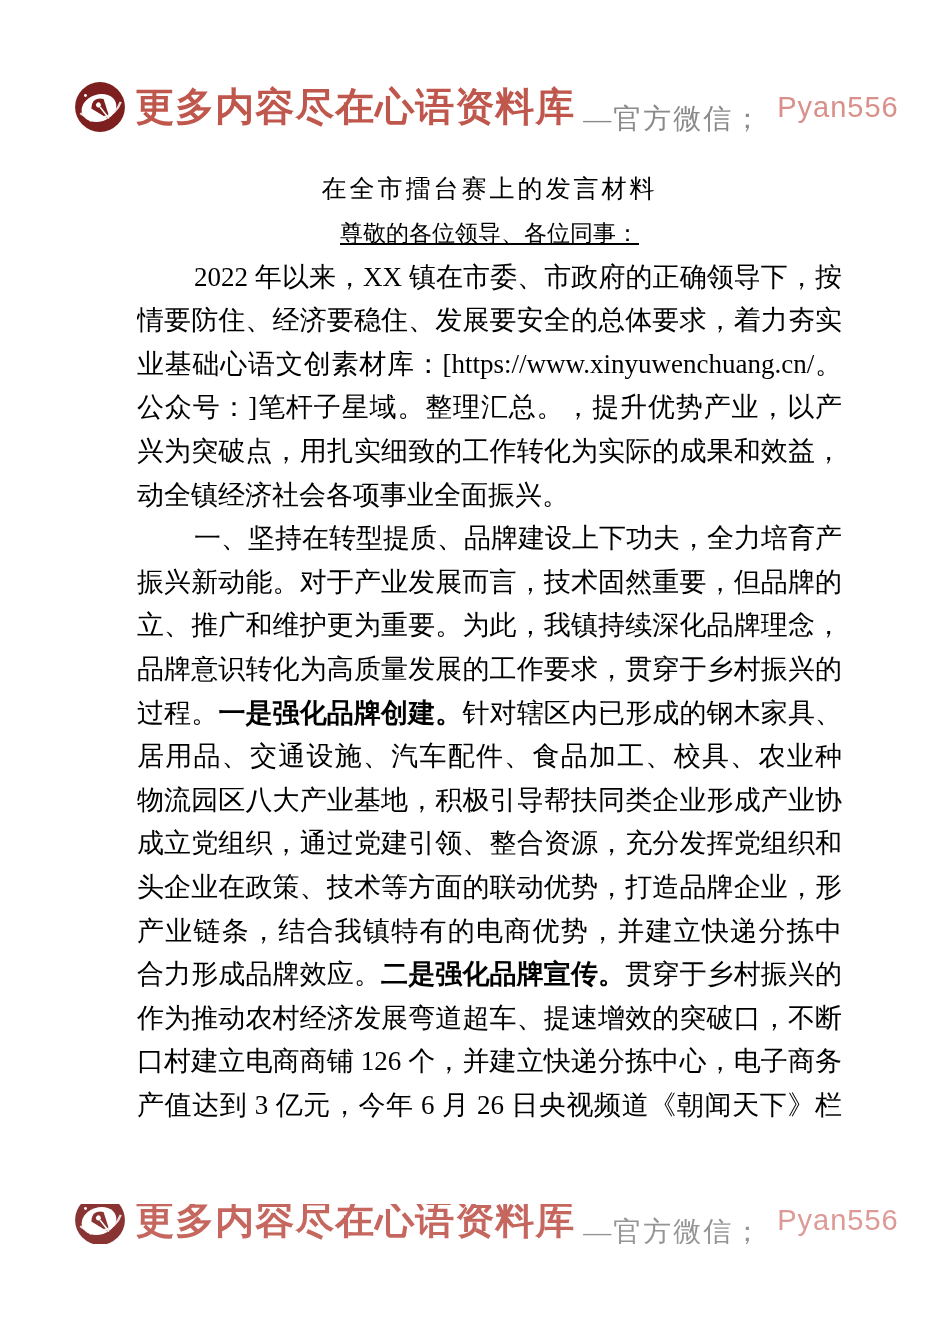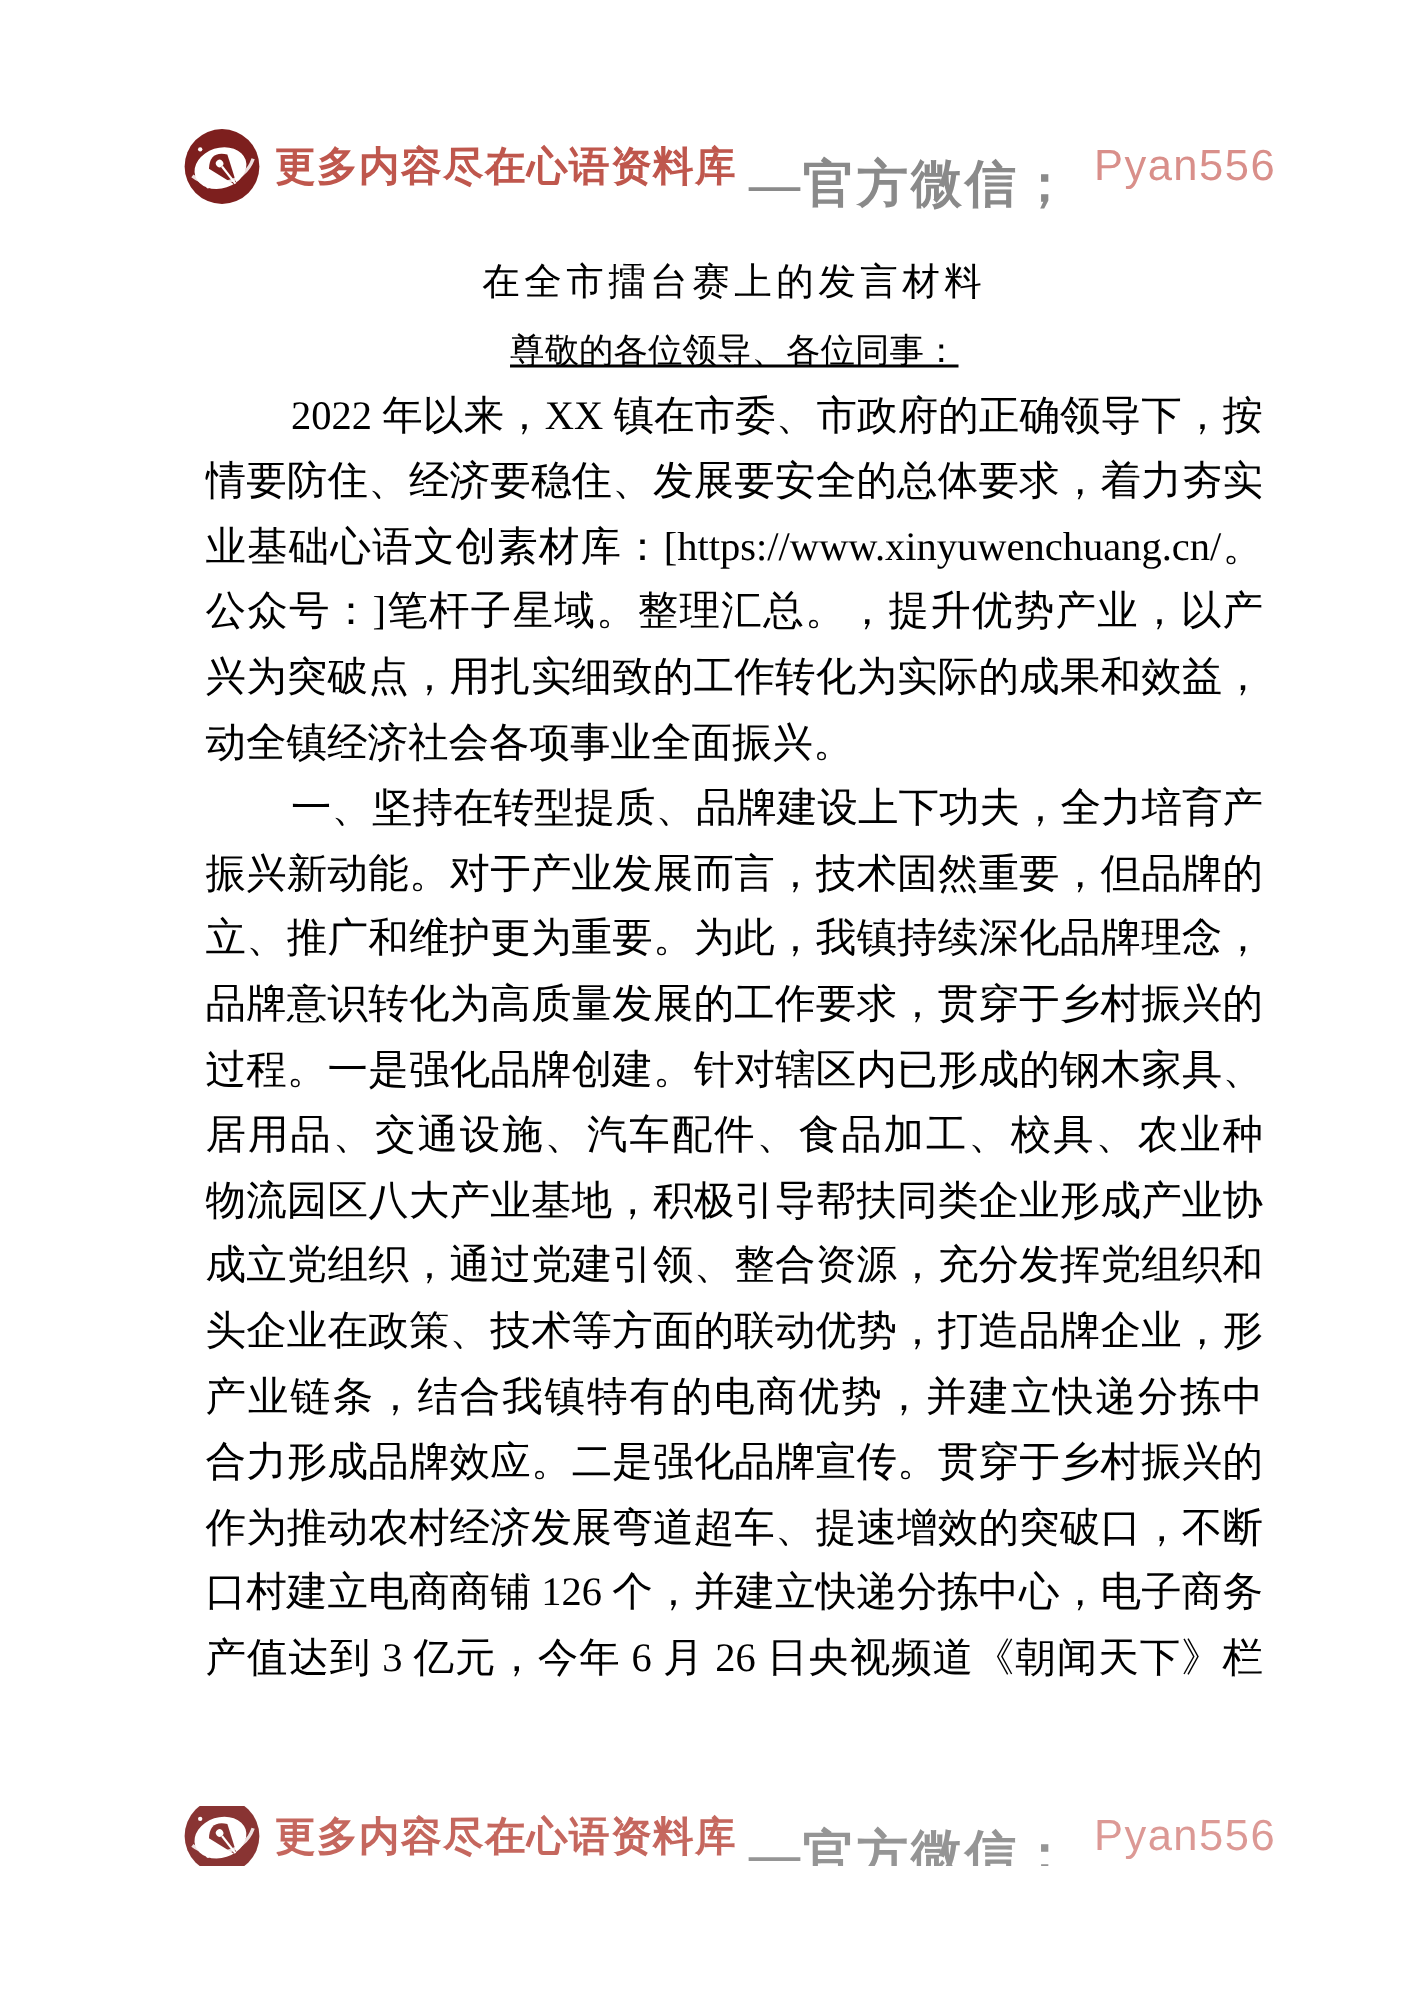--- a/index.html
+++ b/index.html
@@ -24,7 +24,7 @@
   .header-banner { position:absolute; top:76px; left:0; }
   .banner-logo { width:54px; height:54px; flex:0 0 auto; }
   .banner-main {
-    font-size:27px; font-weight:bold;
+    font-size:39px; font-weight:bold;
     color:#bf574d; letter-spacing:1px;font-family:Liberation Serif, serif;
   }
   .banner-wechat {

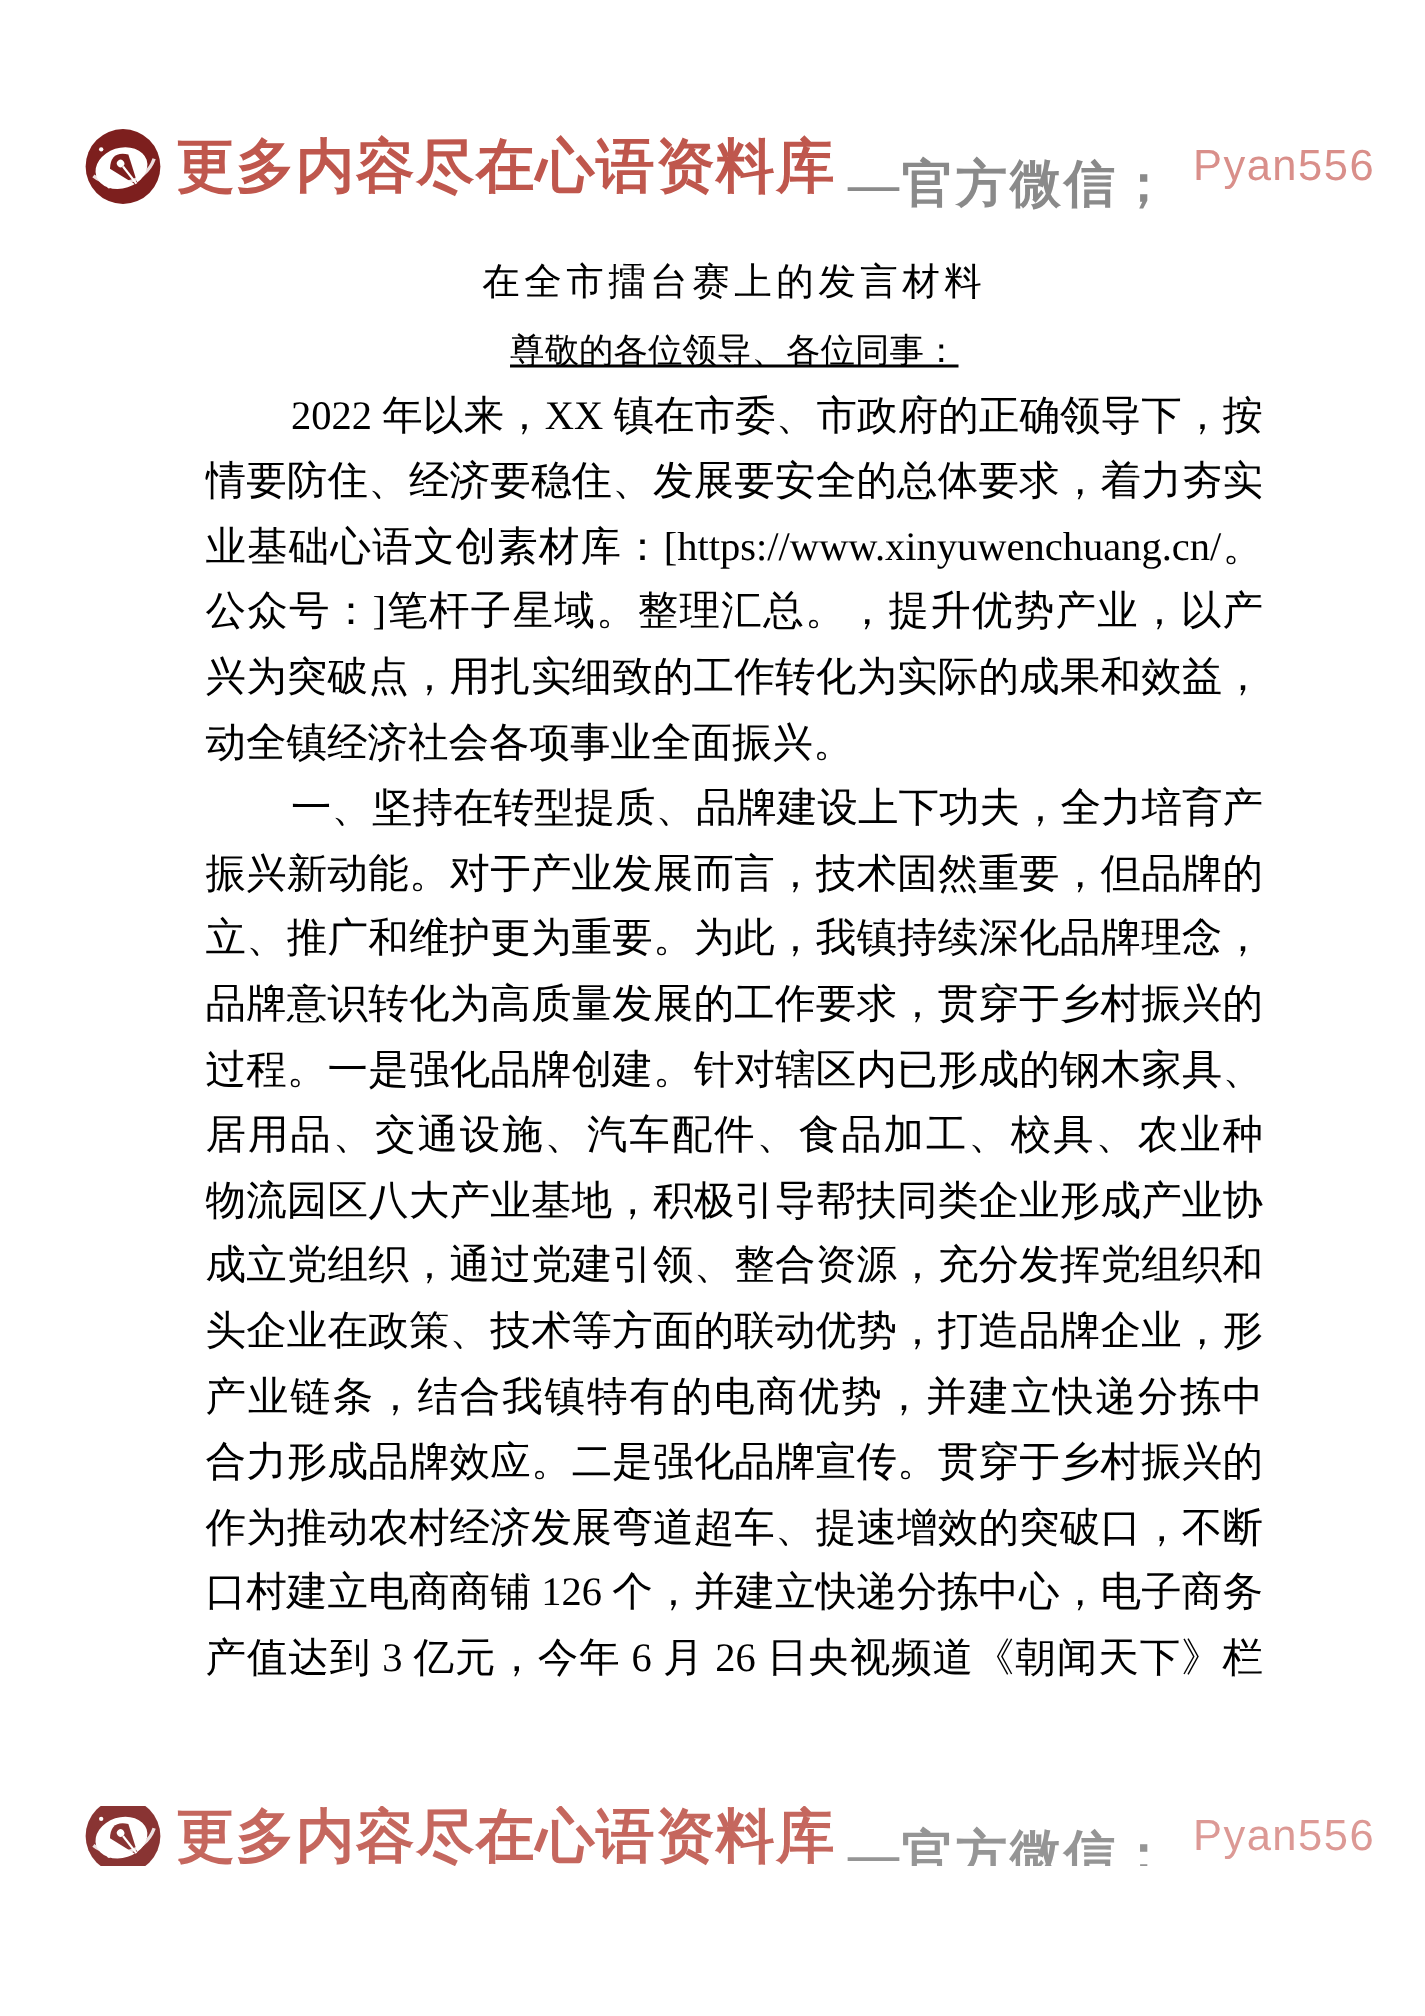--- a/index.html
+++ b/index.html
@@ -28,7 +28,7 @@
     color:#bf574d; letter-spacing:1px;font-family:Liberation Serif, serif;
   }
   .banner-wechat {
-    font-size:34px; font-weight:700;
+    font-size:28px; font-weight:400;
     color:#8a8a8a; letter-spacing:2px;margin-top:24px;
   }
   .banner-id {

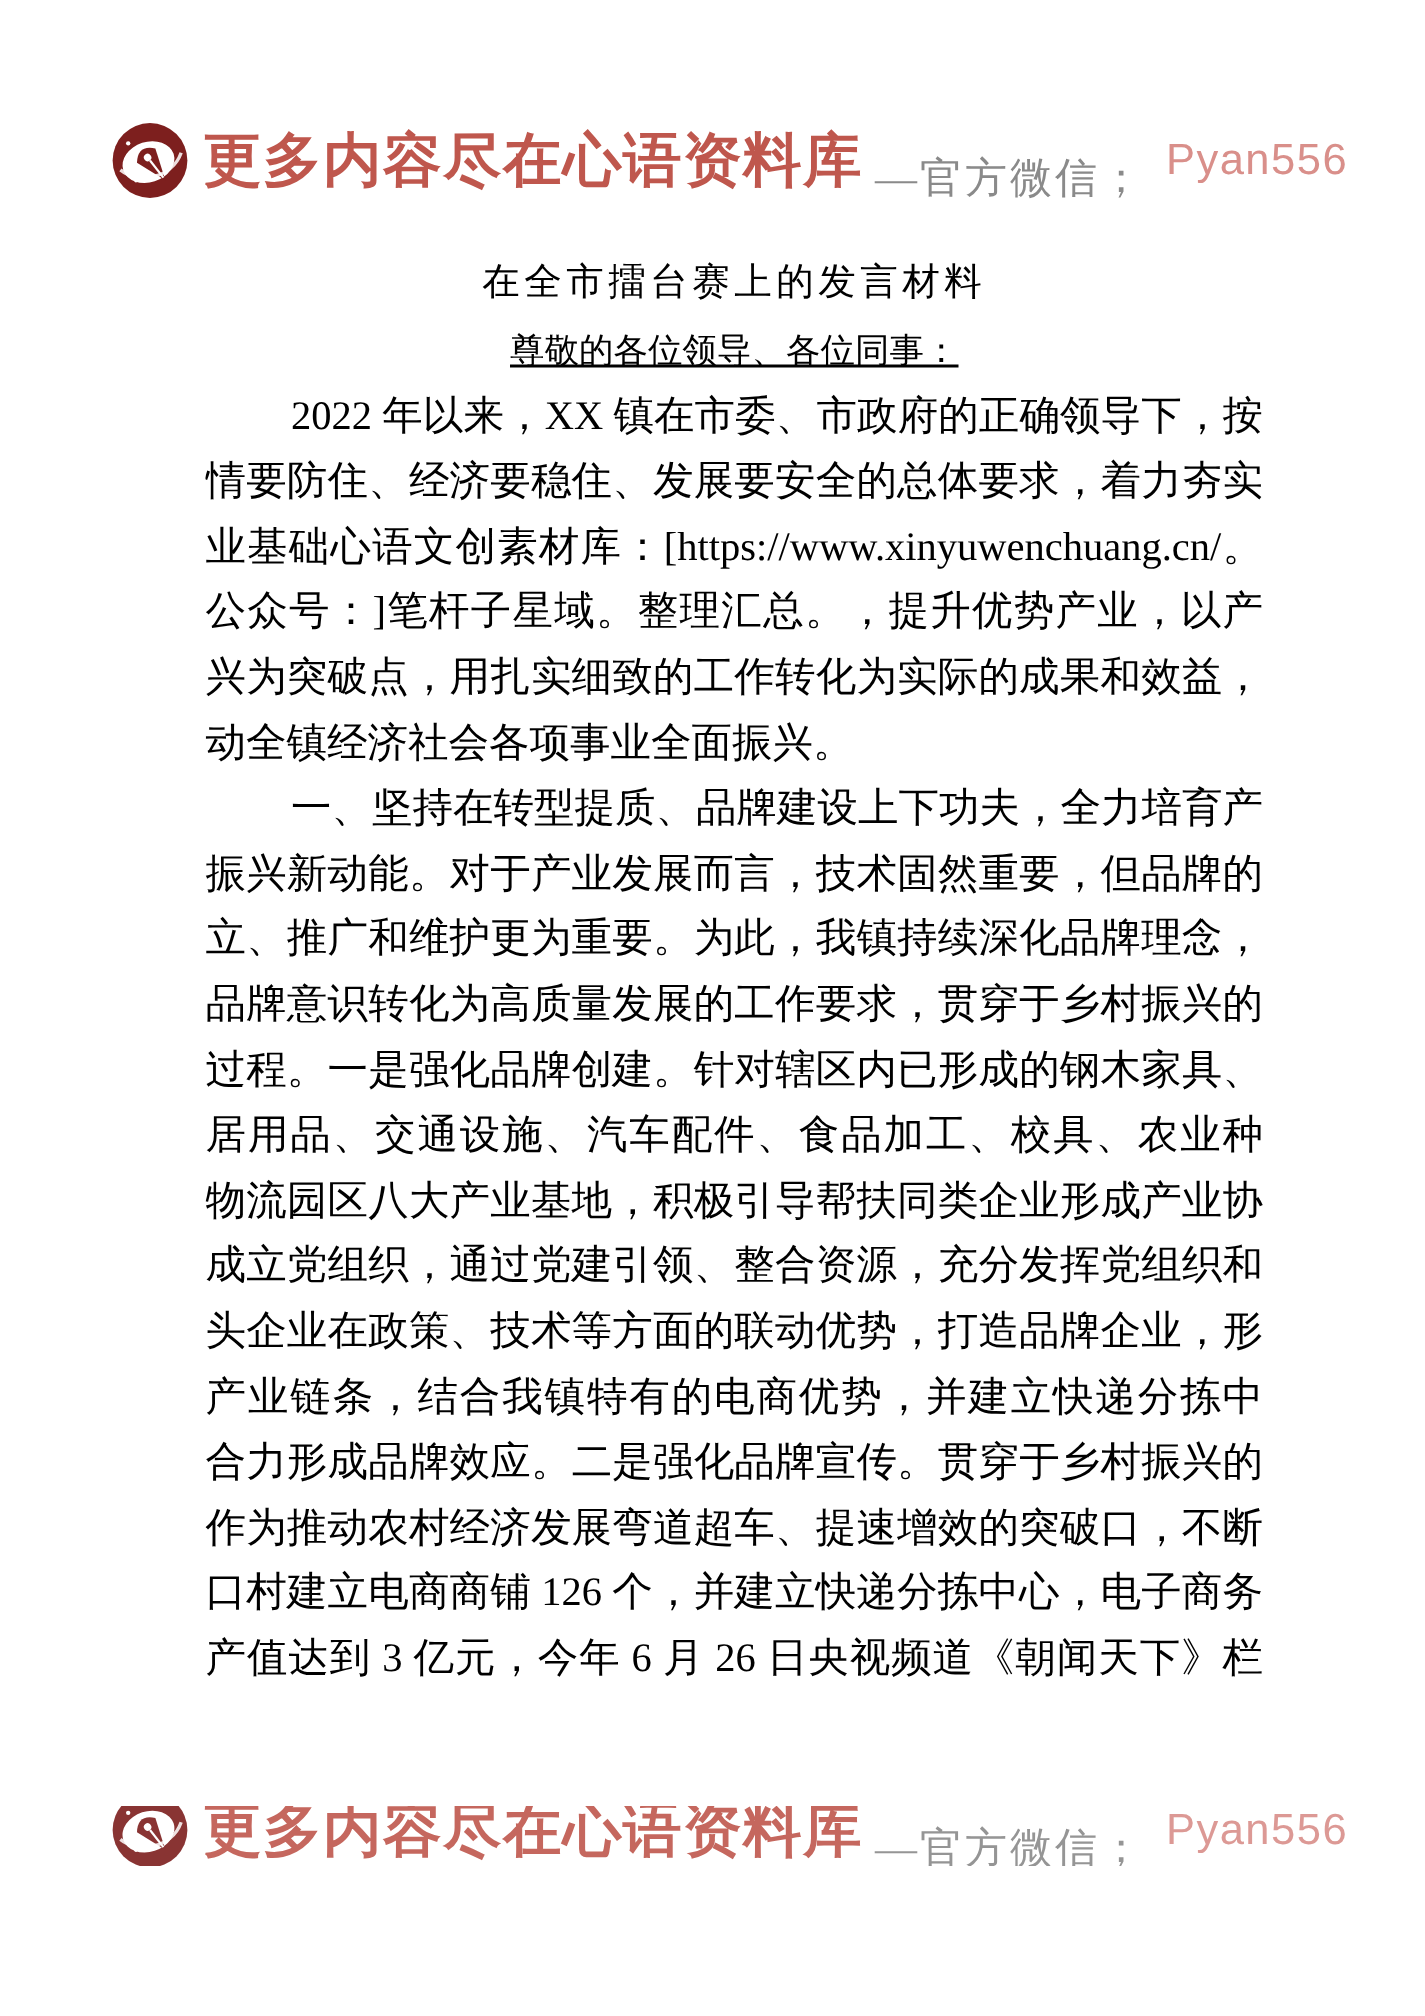--- a/index.html
+++ b/index.html
@@ -75,7 +75,7 @@
     overflow:hidden;
     text-decoration:underline;
   }
-  .bold-head { font-weight:normal; }
+  .bold-head { font-weight:bold; }
 </style>
 </head>
 <body>

